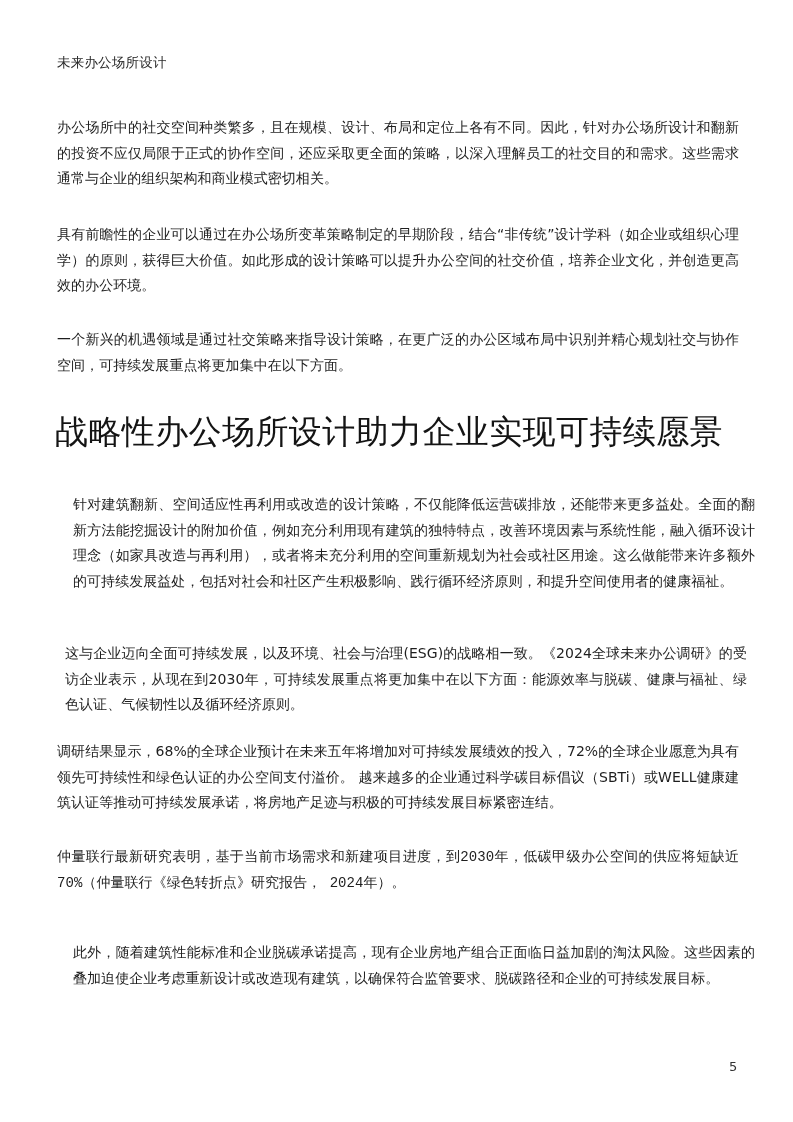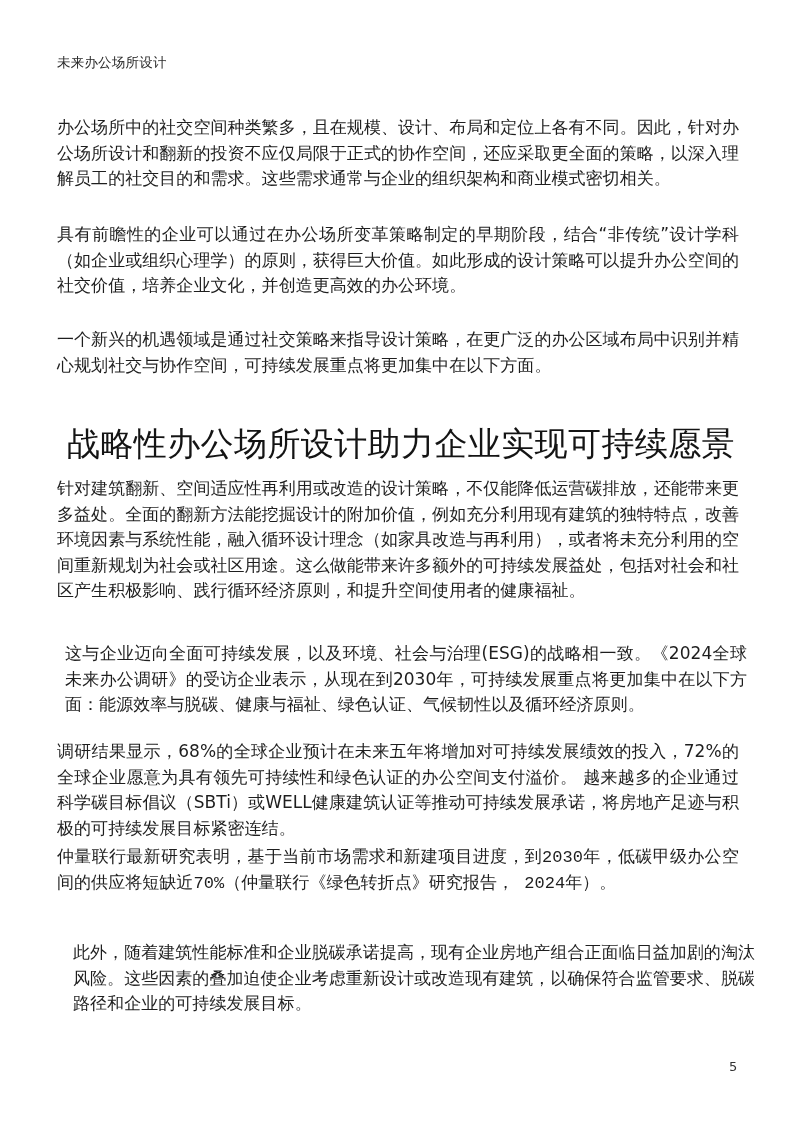--- a/index.html
+++ b/index.html
@@ -34,7 +34,7 @@
       position: absolute;
       left: 57px;
       width: 682px;
-      font-size: 17px;
+      font-size: 14px;
       line-height: 25.6px;
       color: #1e1e1e;
       text-align: justify;

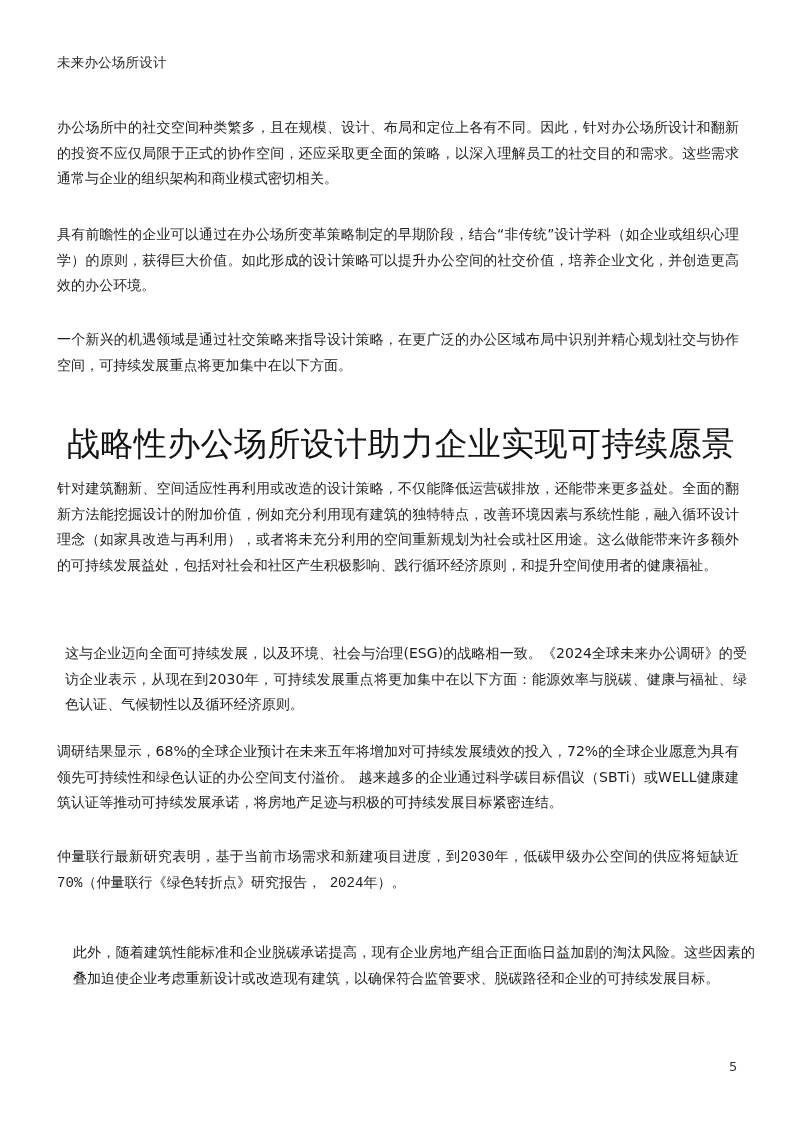--- a/index.html
+++ b/index.html
@@ -50,7 +50,7 @@
       font-weight: 300;
       color: #141414;
       letter-spacing: 0.4px;
-      margin: 12px;
+      margin: 0;
     }
     .page-number {
       position: absolute;

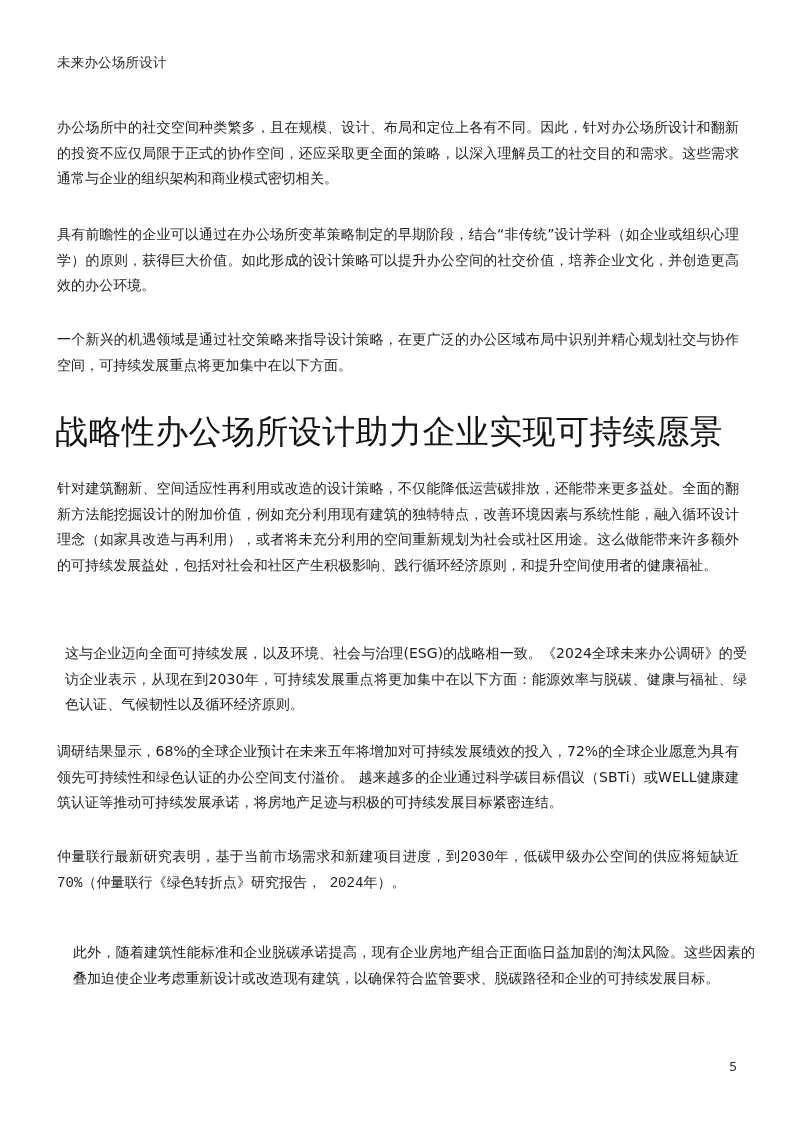--- a/index.html
+++ b/index.html
@@ -84,7 +84,7 @@
 
   <h2 class="section-heading">战略性办公场所设计助力企业实现可持续愿景</h2>
 
-  <p class="para" id="p4" style="margin:0">针对建筑翻新、空间适应性再利用或改造的设计策略，不仅能降低运营碳排放，还能带来更多益处。全面的翻新方法能挖掘设计的附加价值，例如充分利用现有建筑的独特特点，改善环境因素与系统性能，融入循环设计理念（如家具改造与再利用），或者将未充分利用的空间重新规划为社会或社区用途。这么做能带来许多额外的可持续发展益处，包括对社会和社区产生积极影响、践行循环经济原则，和提升空间使用者的健康福祉。</p>
+  <p class="para" id="p4" style="margin:16px">针对建筑翻新、空间适应性再利用或改造的设计策略，不仅能降低运营碳排放，还能带来更多益处。全面的翻新方法能挖掘设计的附加价值，例如充分利用现有建筑的独特特点，改善环境因素与系统性能，融入循环设计理念（如家具改造与再利用），或者将未充分利用的空间重新规划为社会或社区用途。这么做能带来许多额外的可持续发展益处，包括对社会和社区产生积极影响、践行循环经济原则，和提升空间使用者的健康福祉。</p>
 
   <p class="para" id="p5" style="margin:8px">这与企业迈向全面可持续发展，以及环境、社会与治理(ESG)的战略相一致。《2024全球未来办公调研》的受访企业表示，从现在到2030年，可持续发展重点将更加集中在以下方面：能源效率与脱碳、健康与福祉、绿色认证、气候韧性以及循环经济原则。</p>
 

